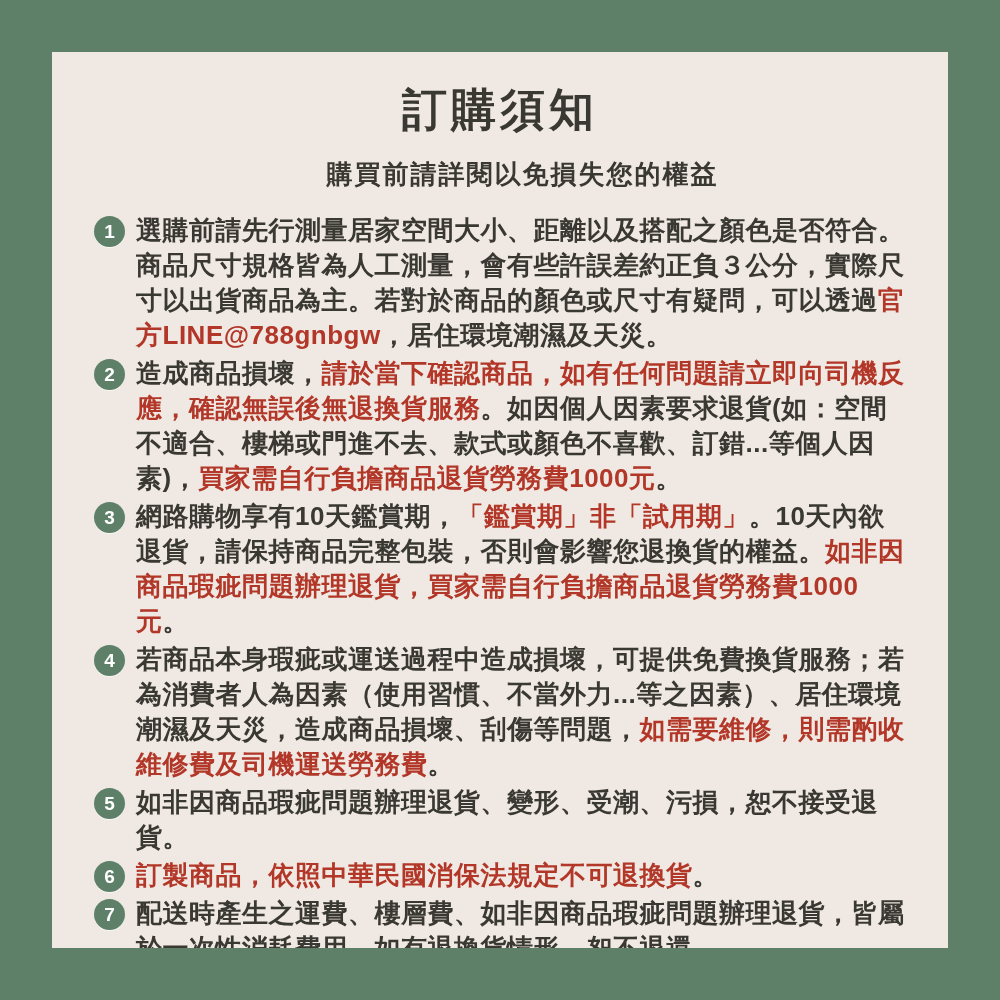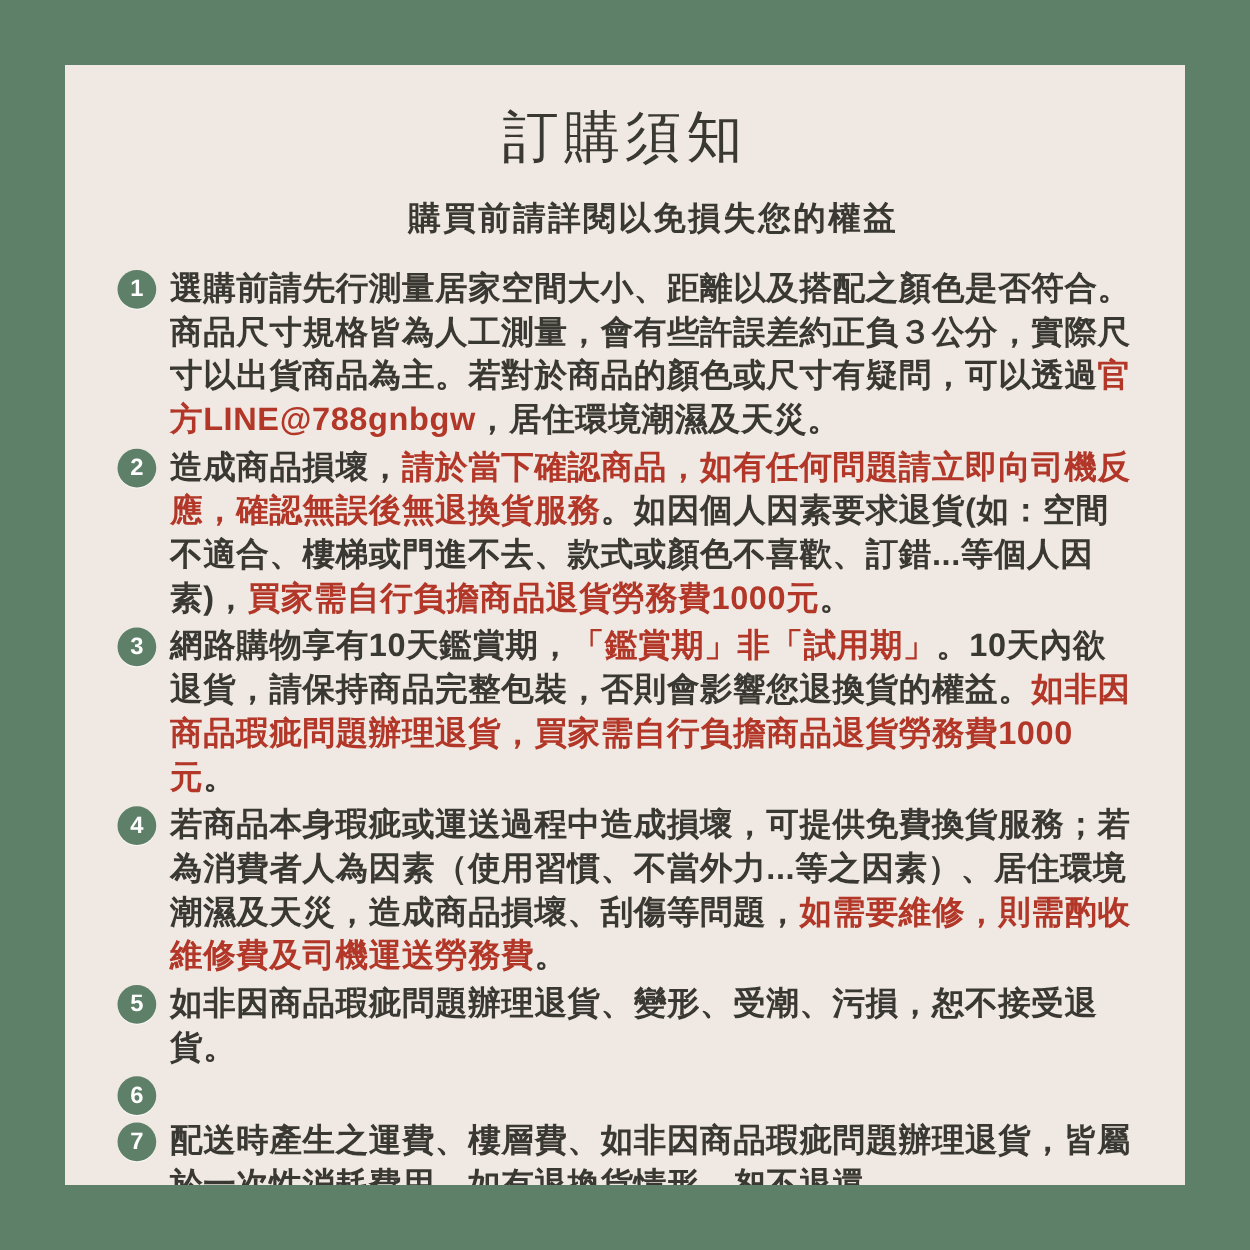--- a/index.html
+++ b/index.html
@@ -28,7 +28,7 @@
   .title {
     text-align: center;
     font-size: 45px;
-    font-weight: normal;
+    font-weight: bold;
     letter-spacing: 4px;
     color: var(--text-dark);
     margin-top: 28px;

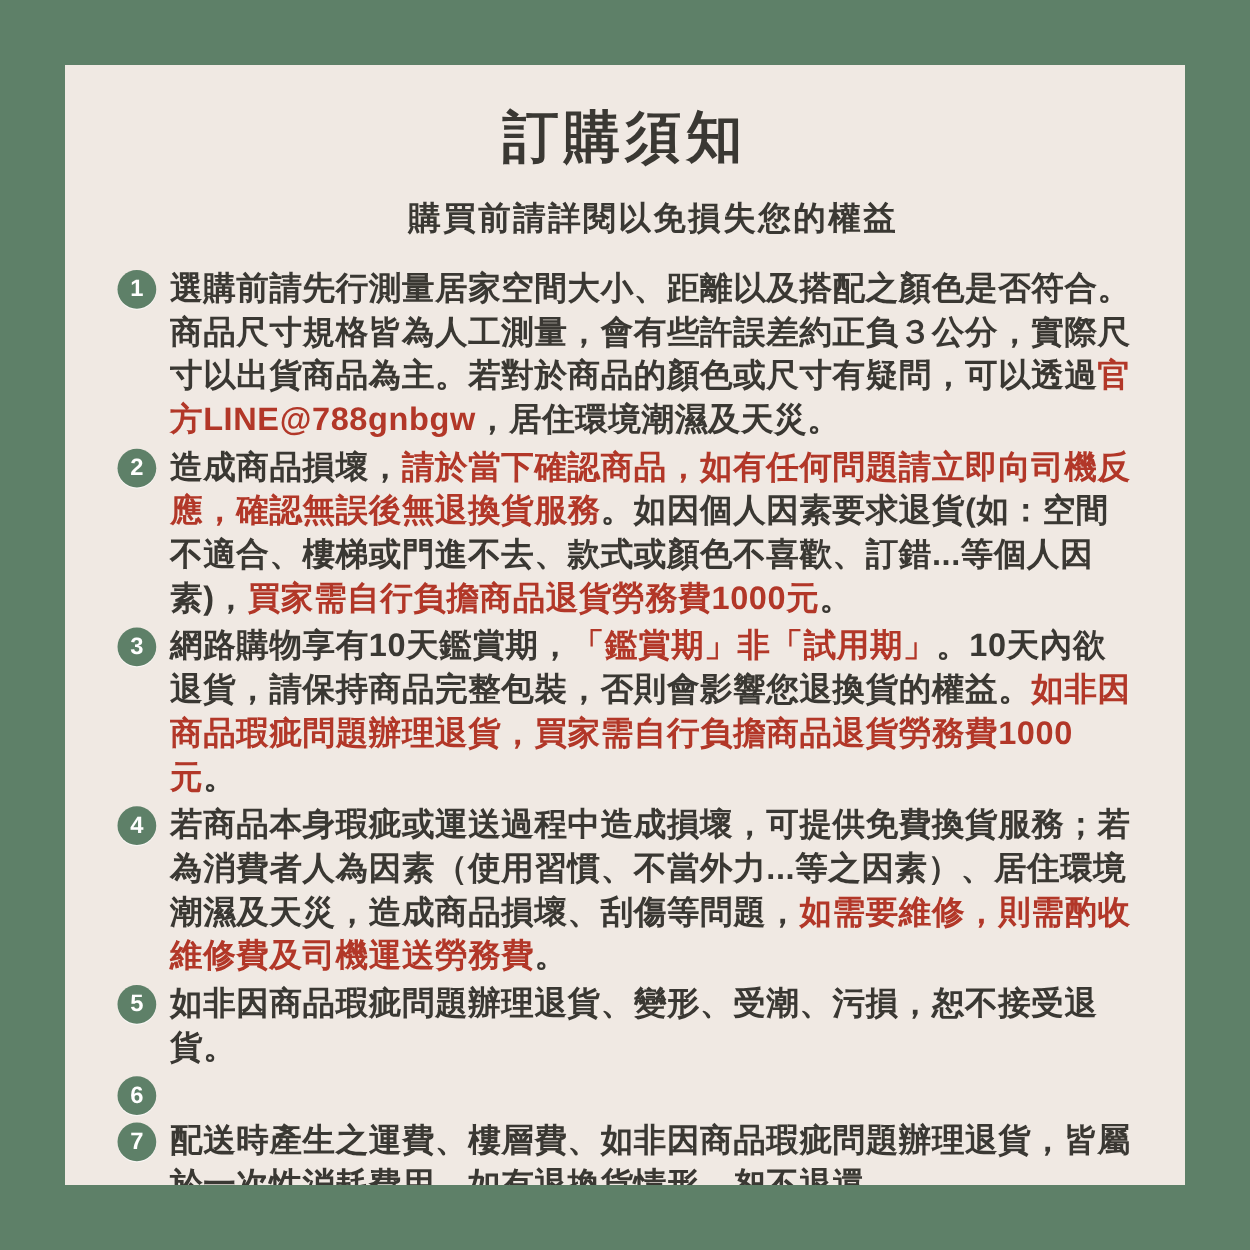--- a/index.html
+++ b/index.html
@@ -122,6 +122,7 @@
     <div class="badge">
       <span>6</span>
     </div>
+    <div class="notice-text"><span class="red">訂製商品，依照中華民國消保法規定不可退換貨</span><span class="dark">。</span></div>
   </div>
 
   <div class="notice">

